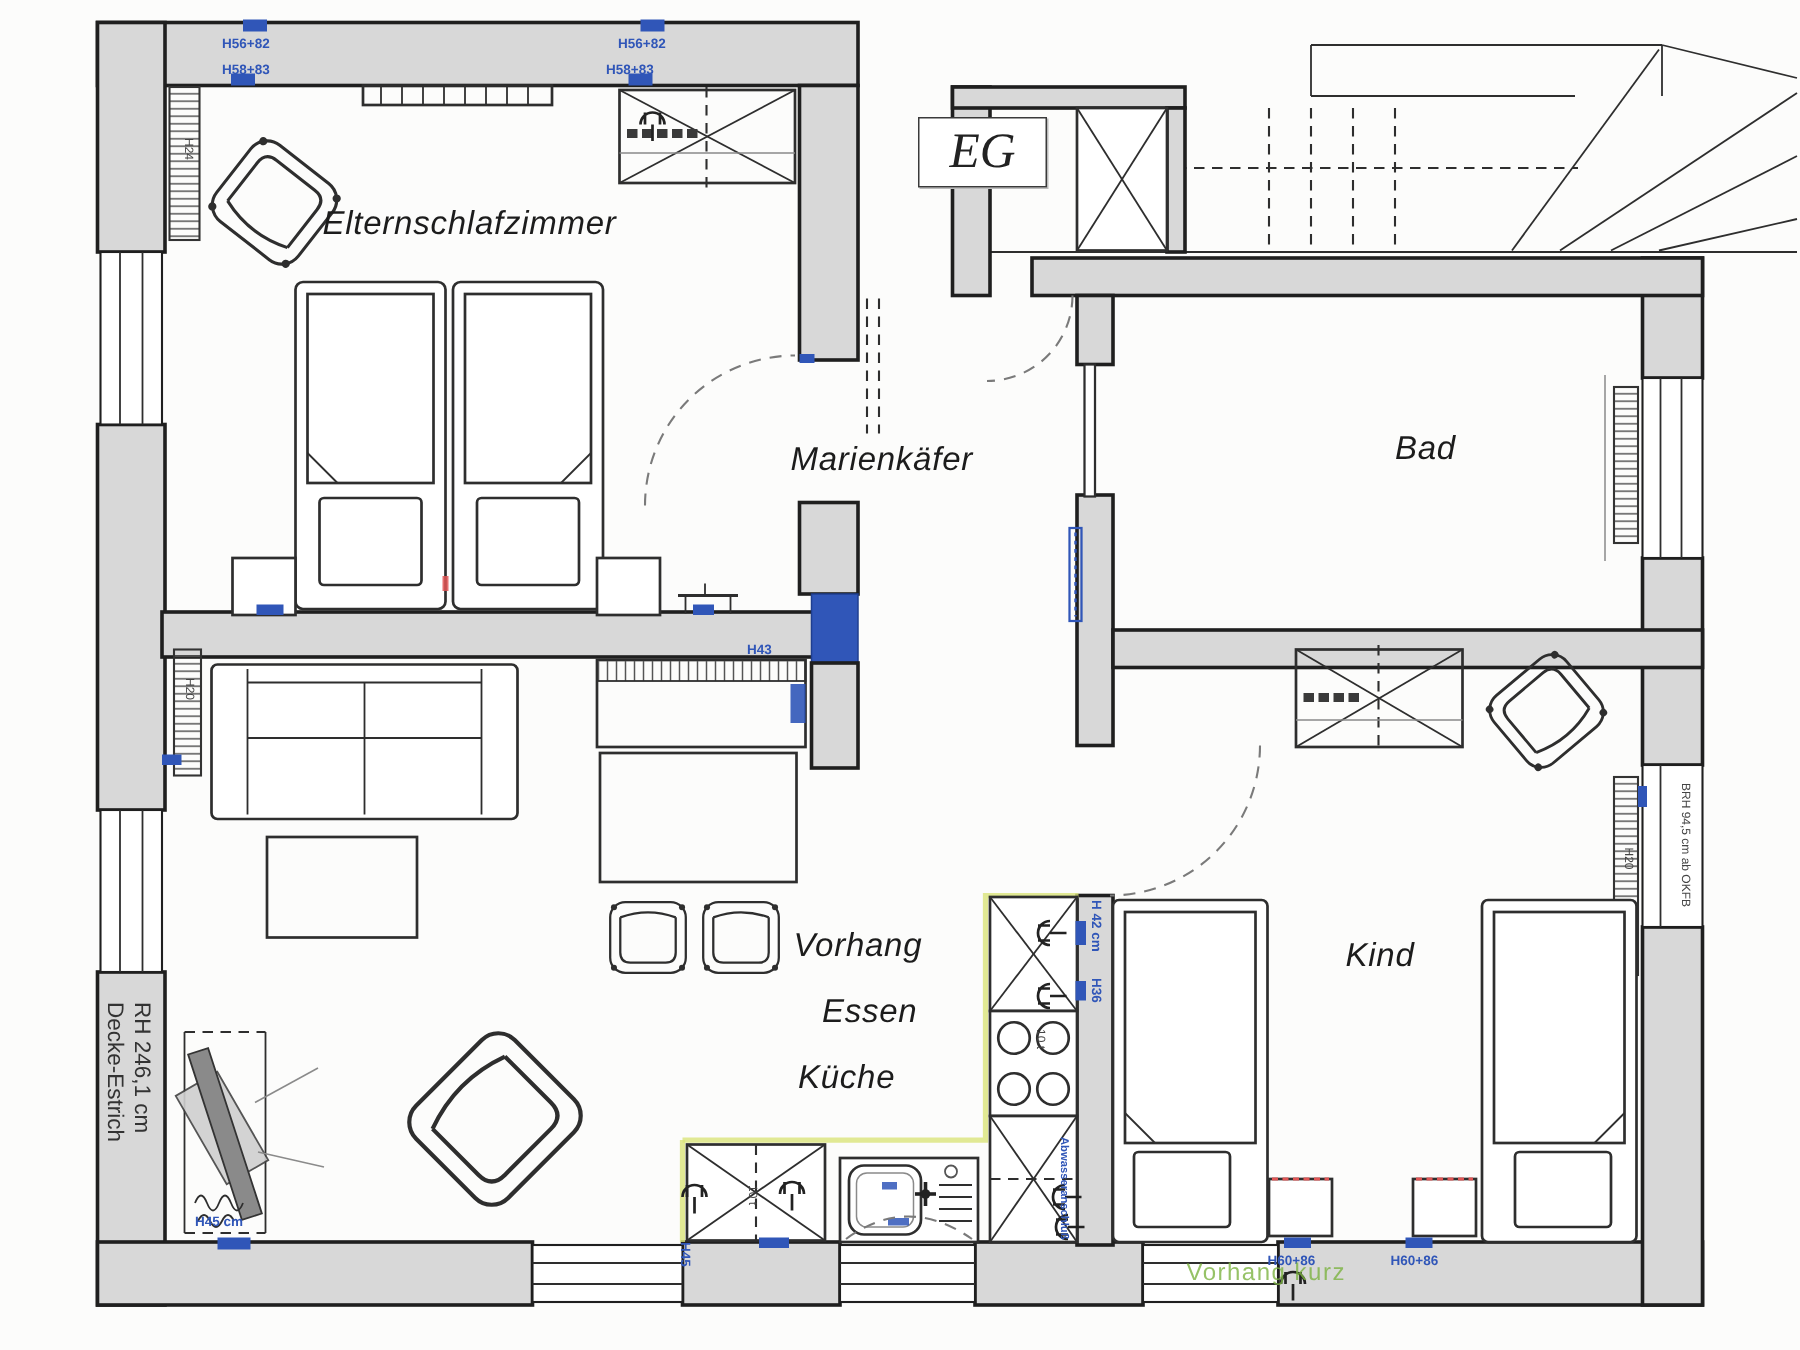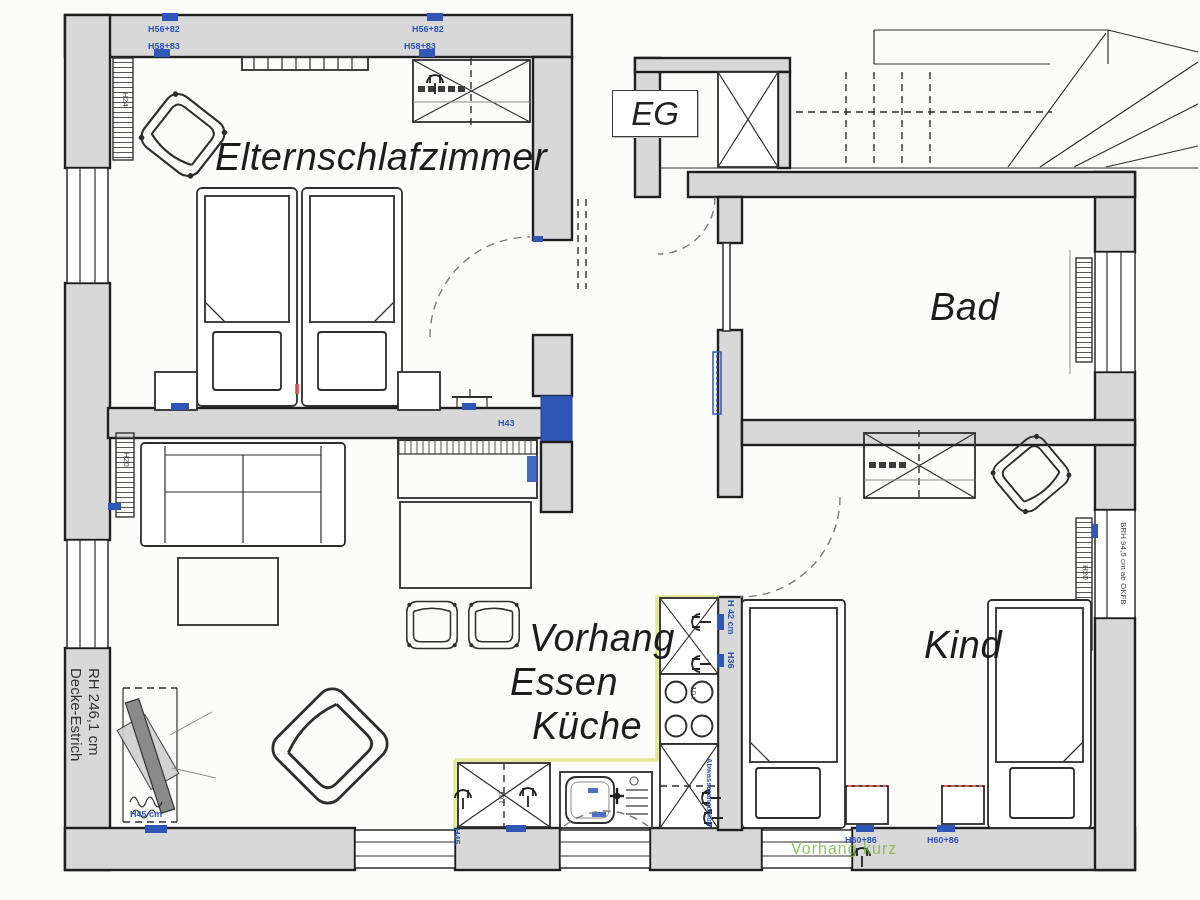--- a/index.html
+++ b/index.html
@@ -24,10 +24,10 @@
   .room{font-style:italic;font-size:38px;letter-spacing:.5px;}
   .blab{font-size:9px;color:var(--blue);font-weight:bold;}
   .rot90{transform:rotate(90deg);transform-origin:top left;}
-  .eg-box{position:absolute;left:612px;top:90px;width:84px;height:45px;
+  .eg-box{position:absolute;left:612px;top:78px;width:84px;height:45px;
           border:1.6px solid #3a3a3a;background:#fff;display:flex;align-items:center;
           justify-content:center;font-style:italic;font-size:33px;color:#222;
-          box-shadow:1px 1px 0 #bbb;}
+          box-shadow:1px 1px 0 #bbb;font-family:Liberation Serif, serif;}
   .greenlbl{font-size:16px;color:var(--green);opacity:.8;letter-spacing:1px;}
   .notelbl{font-size:15px;color:#333;line-height:18px;}
   .tinylbl{font-size:8px;color:#444;}

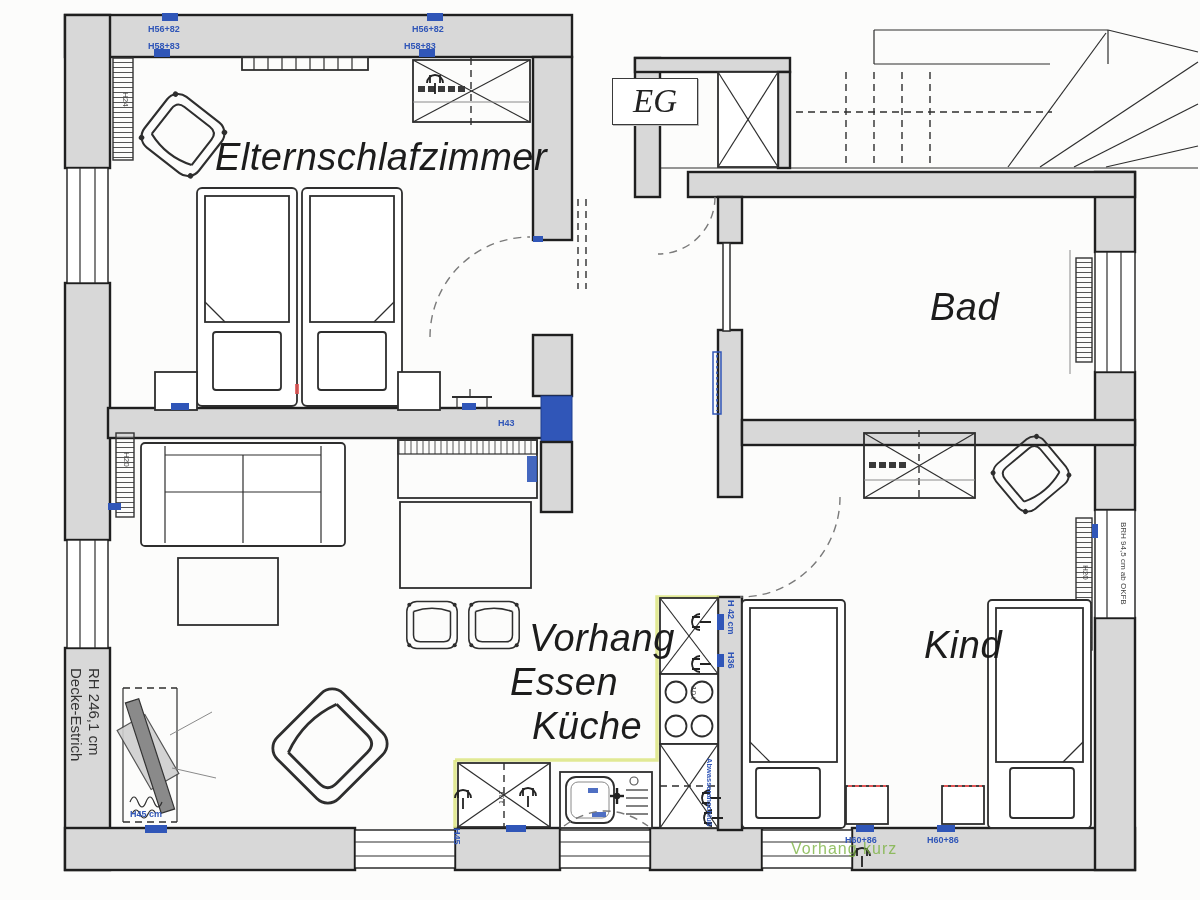--- a/index.html
+++ b/index.html
@@ -21,7 +21,7 @@
   .hl{stroke:var(--hl);stroke-width:3.5;fill:none;opacity:.8;}
   .redd{stroke:var(--red);stroke-width:2;stroke-dasharray:4 3;fill:none;}
   .lbl{position:absolute;white-space:nowrap;color:#1c1c1c;}
-  .room{font-style:italic;font-size:38px;letter-spacing:.5px;}
+  .room{font-style:italic;font-size:22px;letter-spacing:.5px;}
   .blab{font-size:9px;color:var(--blue);font-weight:bold;}
   .rot90{transform:rotate(90deg);transform-origin:top left;}
   .eg-box{position:absolute;left:612px;top:78px;width:84px;height:45px;

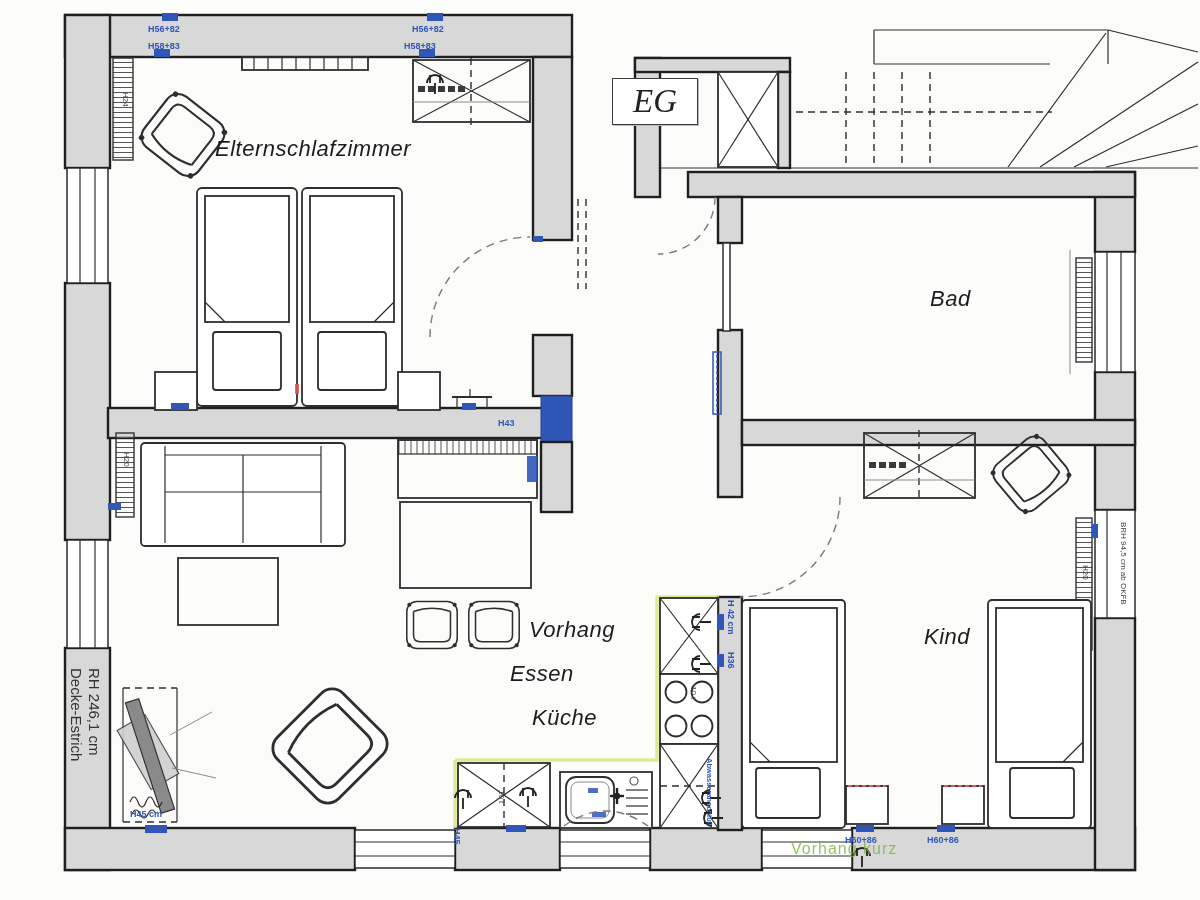--- a/index.html
+++ b/index.html
@@ -421,6 +421,7 @@
 </div>
 
 <div class="lbl room" style="left:215px;top:136px;">Elternschlafzimmer</div>
+<div class="lbl room" style="left:527px;top:293px;">Marienkäfer</div>
 <div class="lbl room" style="left:930px;top:286px;">Bad</div>
 <div class="lbl room" style="left:529px;top:617px;">Vorhang</div>
 <div class="lbl room" style="left:510px;top:661px;">Essen</div>

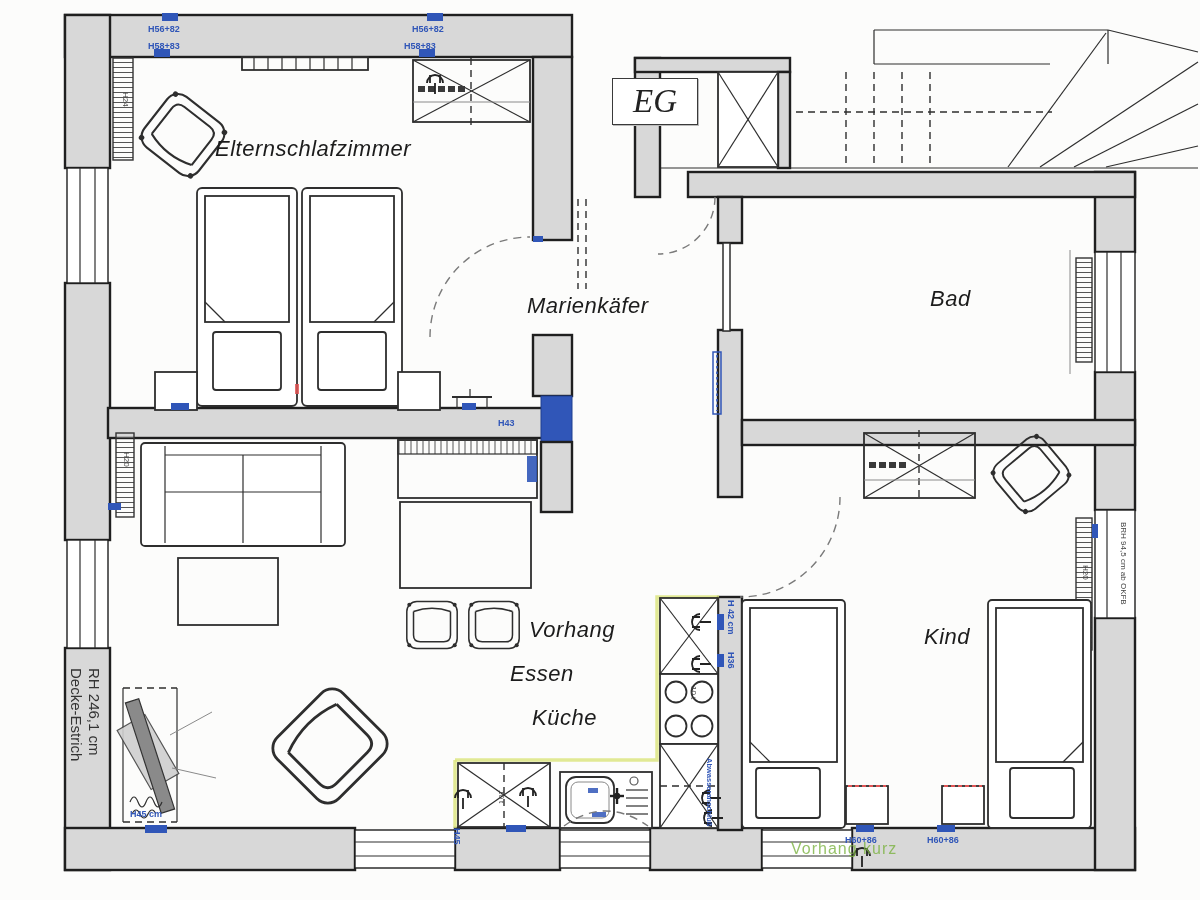--- a/index.html
+++ b/index.html
@@ -432,7 +432,7 @@
 <div class="lbl blab" style="left:412px;top:24px;">H56+82</div>
 <div class="lbl blab" style="left:148px;top:41px;">H58+83</div>
 <div class="lbl blab" style="left:404px;top:41px;">H58+83</div>
-<div class="lbl blab" style="left:458px;top:418px;padding-left:40px;">H43</div>
+<div class="lbl blab" style="left:458px;top:428px;padding-left:40px;">H43</div>
 <div class="lbl blab" style="left:130px;top:809px;">H45 cm</div>
 <div class="lbl blab" style="left:845px;top:835px;">H60+86</div>
 <div class="lbl blab" style="left:927px;top:835px;">H60+86</div>

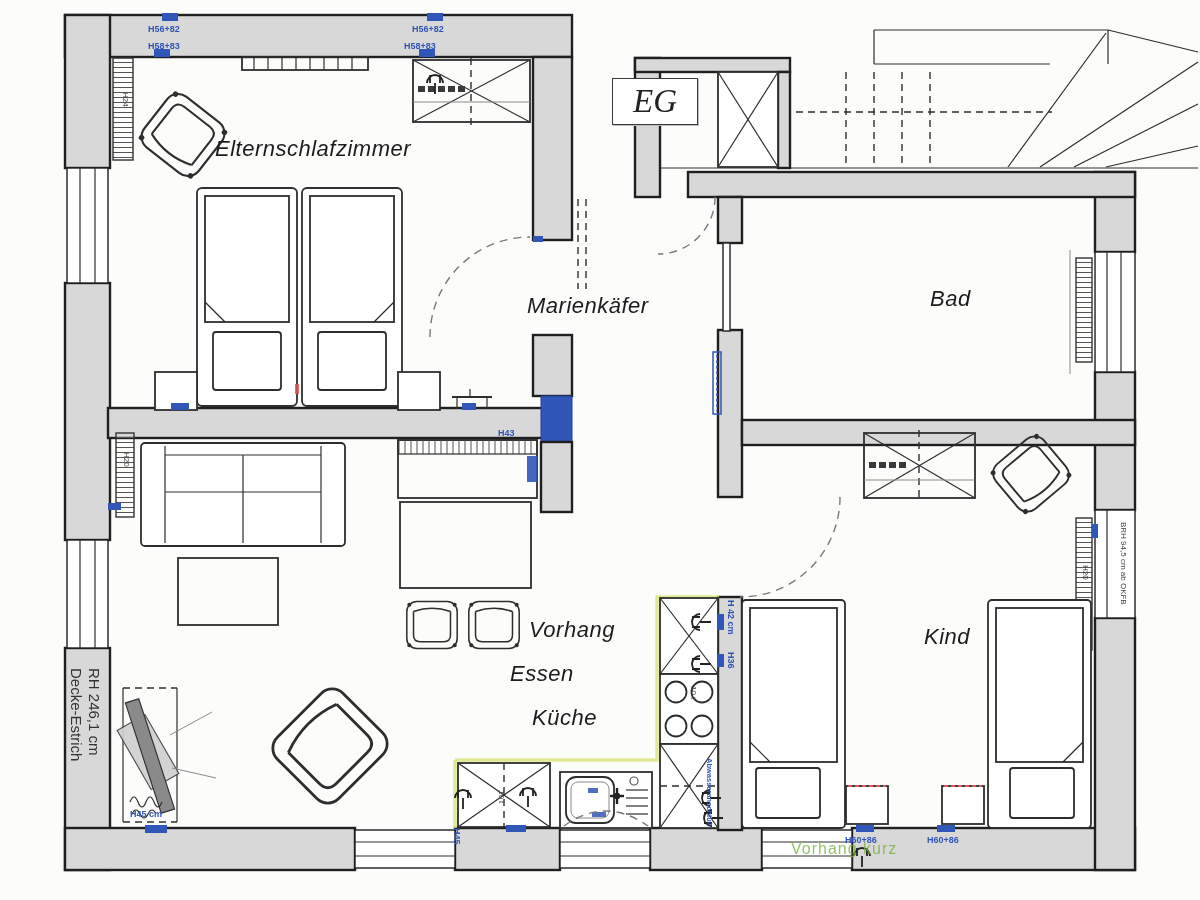--- a/index.html
+++ b/index.html
@@ -426,7 +426,7 @@
 <div class="lbl room" style="left:529px;top:617px;">Vorhang</div>
 <div class="lbl room" style="left:510px;top:661px;">Essen</div>
 <div class="lbl room" style="left:532px;top:705px;">Küche</div>
-<div class="lbl room" style="left:897px;top:624px;margin-left:27px;">Kind</div>
+<div class="lbl room" style="left:897px;top:624px;">Kind</div>
 
 <div class="lbl blab" style="left:148px;top:24px;">H56+82</div>
 <div class="lbl blab" style="left:412px;top:24px;">H56+82</div>

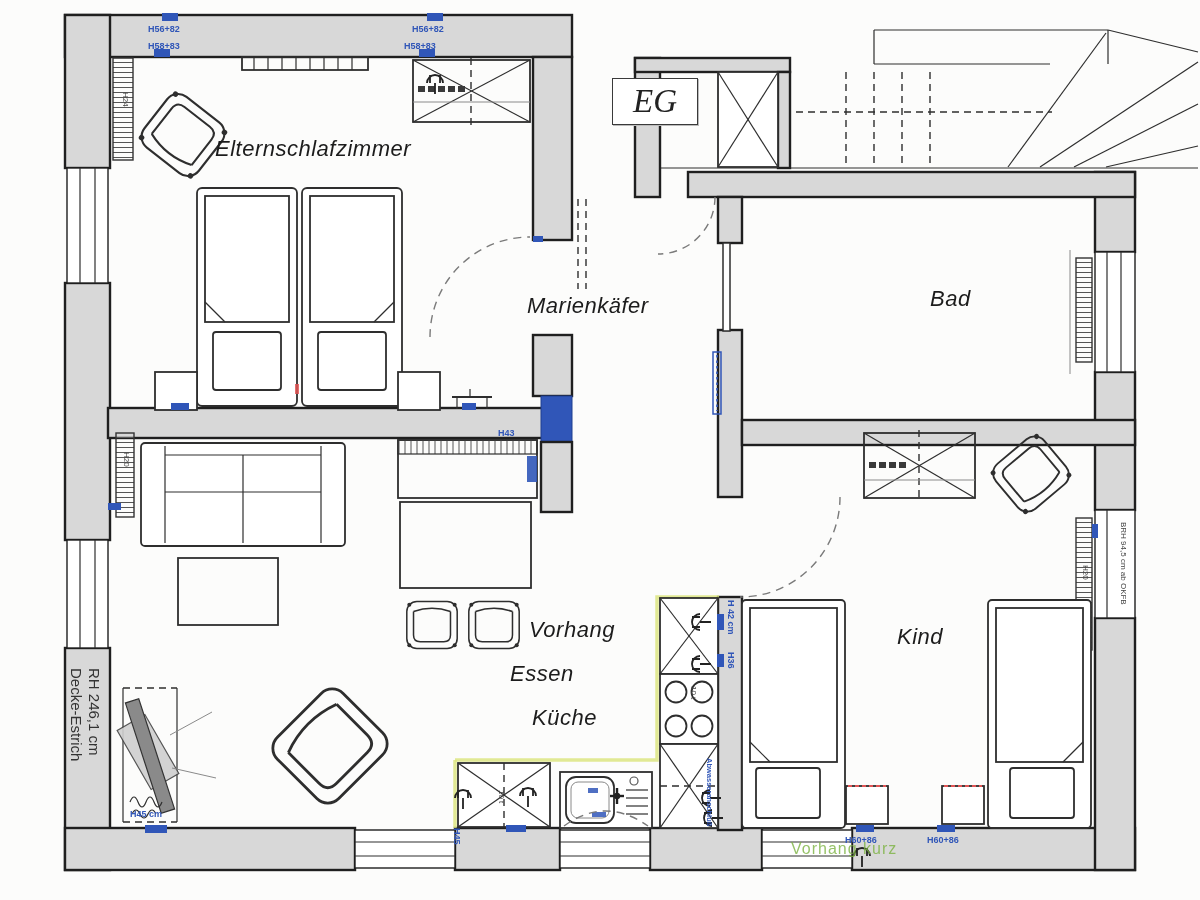--- a/index.html
+++ b/index.html
@@ -424,7 +424,7 @@
 <div class="lbl room" style="left:527px;top:293px;">Marienkäfer</div>
 <div class="lbl room" style="left:930px;top:286px;">Bad</div>
 <div class="lbl room" style="left:529px;top:617px;">Vorhang</div>
-<div class="lbl room" style="left:510px;top:661px;">Essen</div>
+<div class="lbl room" style="left:548px;top:661px;">Essen</div>
 <div class="lbl room" style="left:532px;top:705px;">Küche</div>
 <div class="lbl room" style="left:897px;top:624px;">Kind</div>
 

